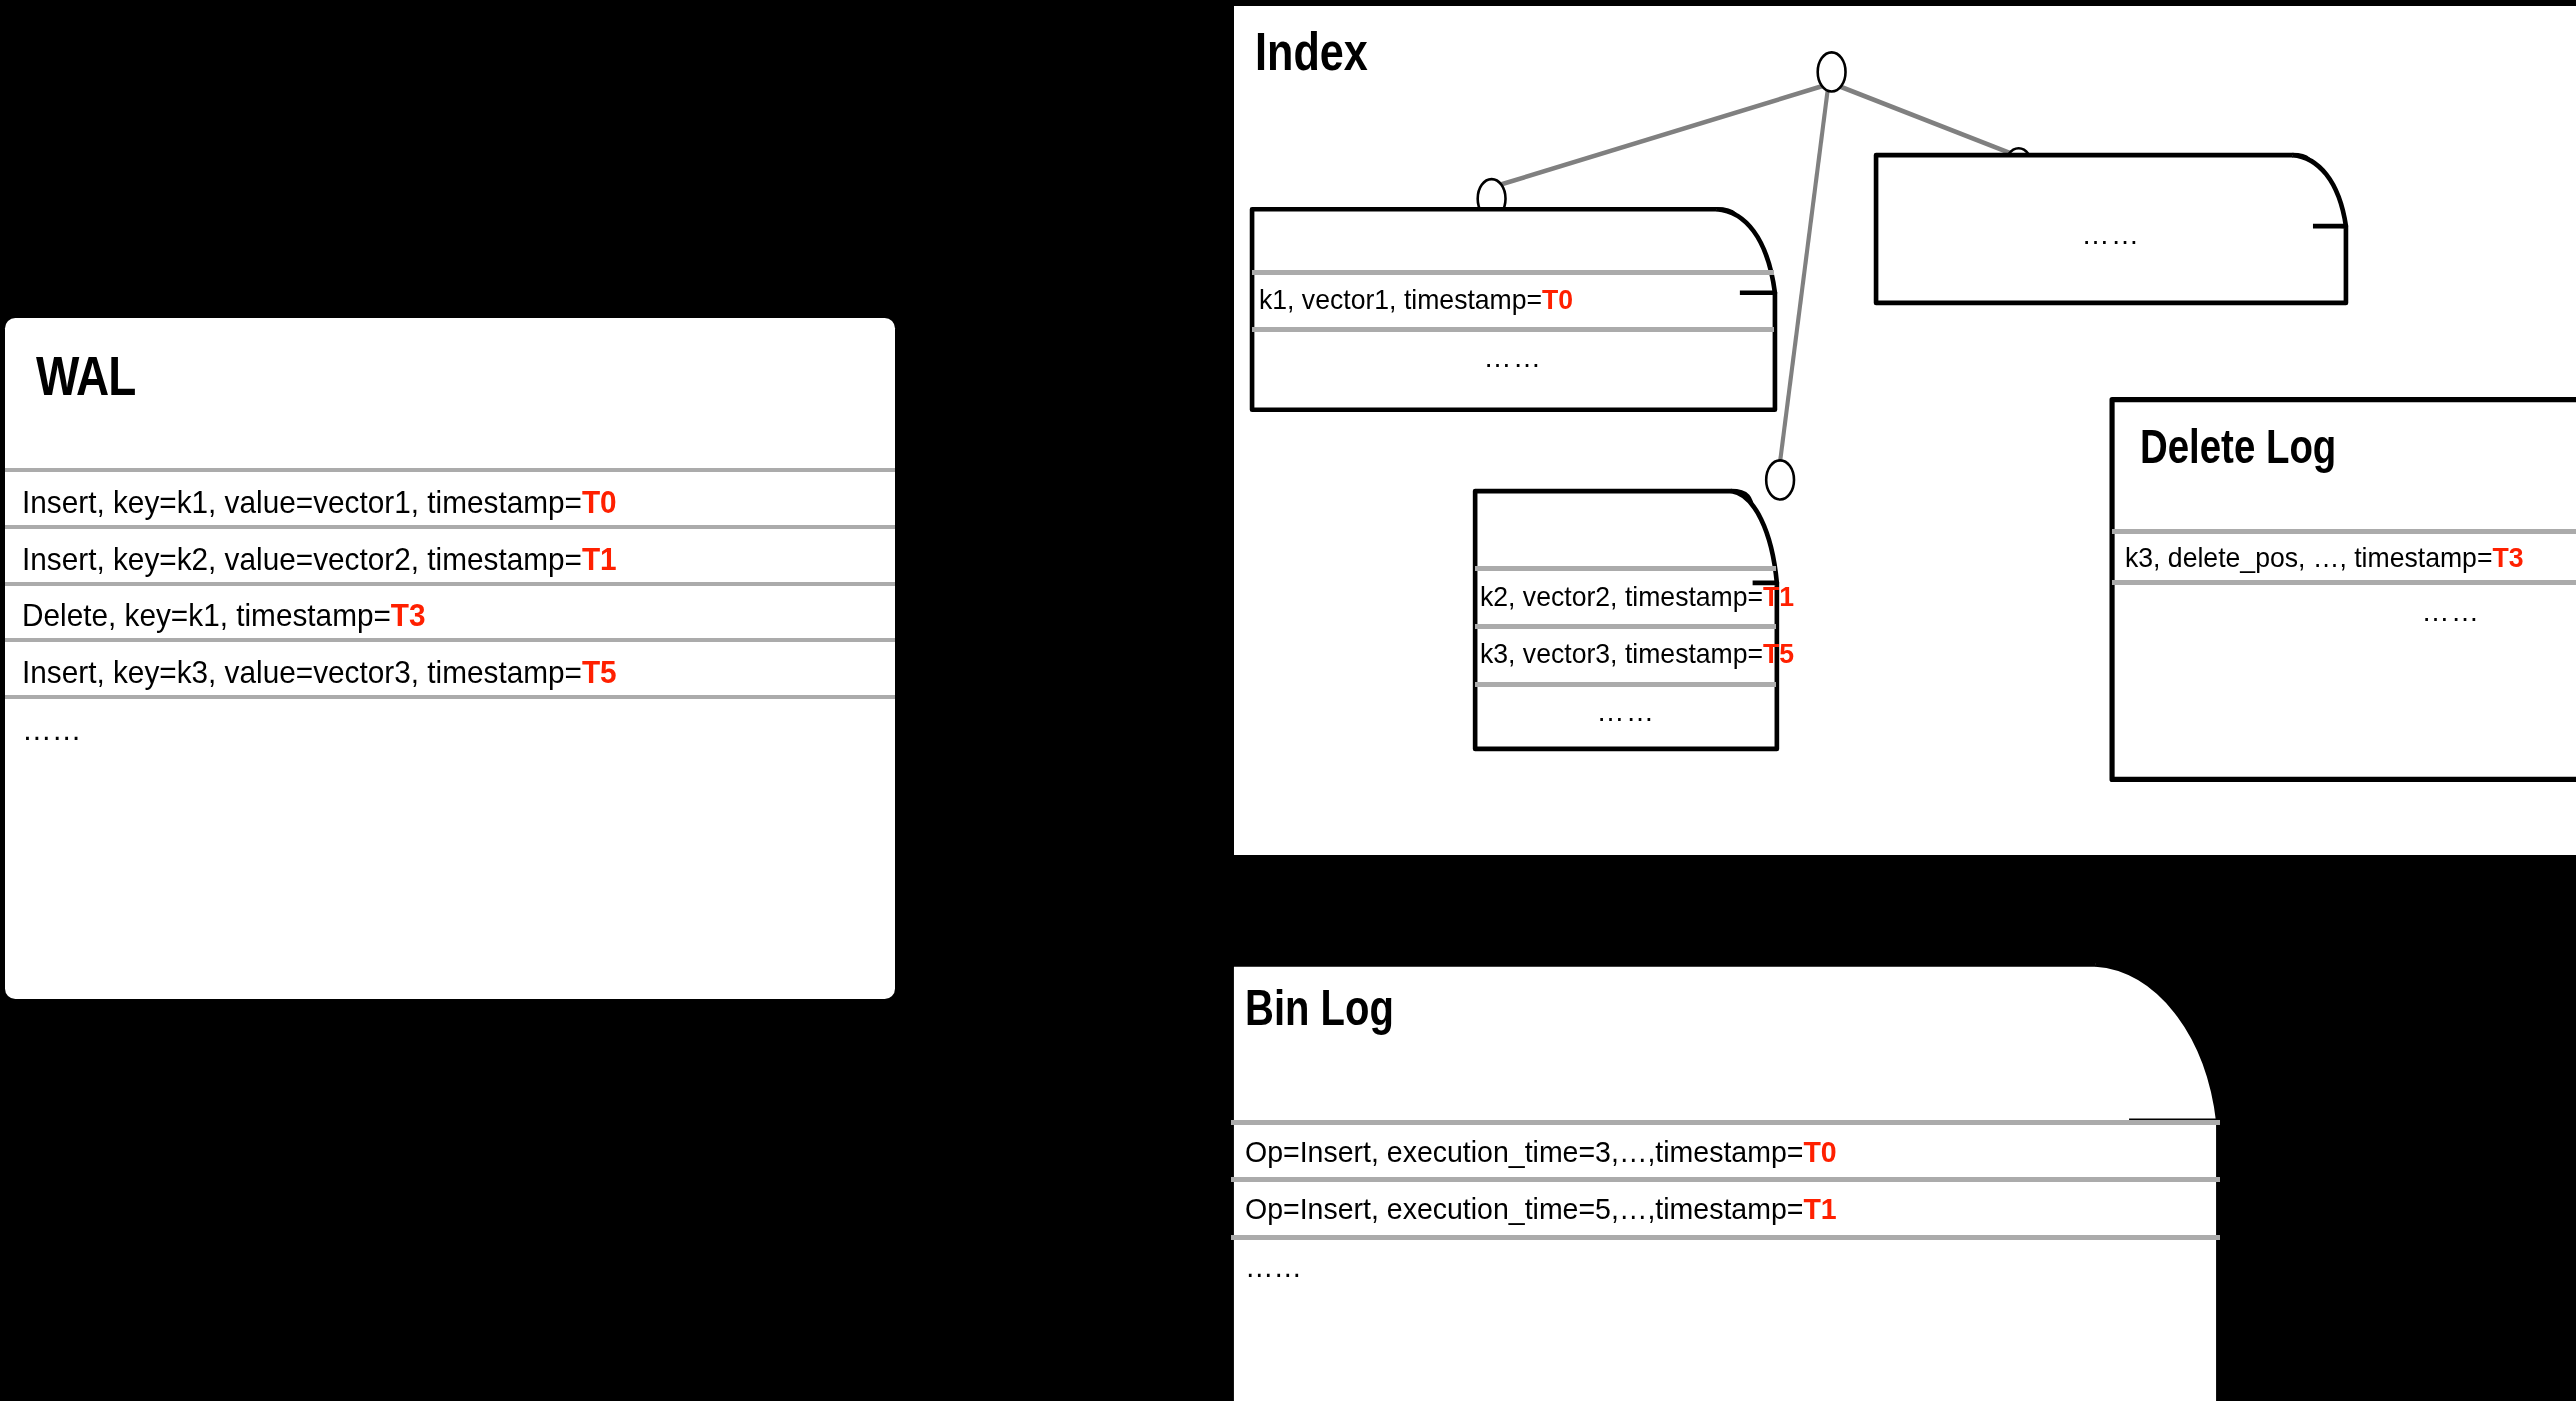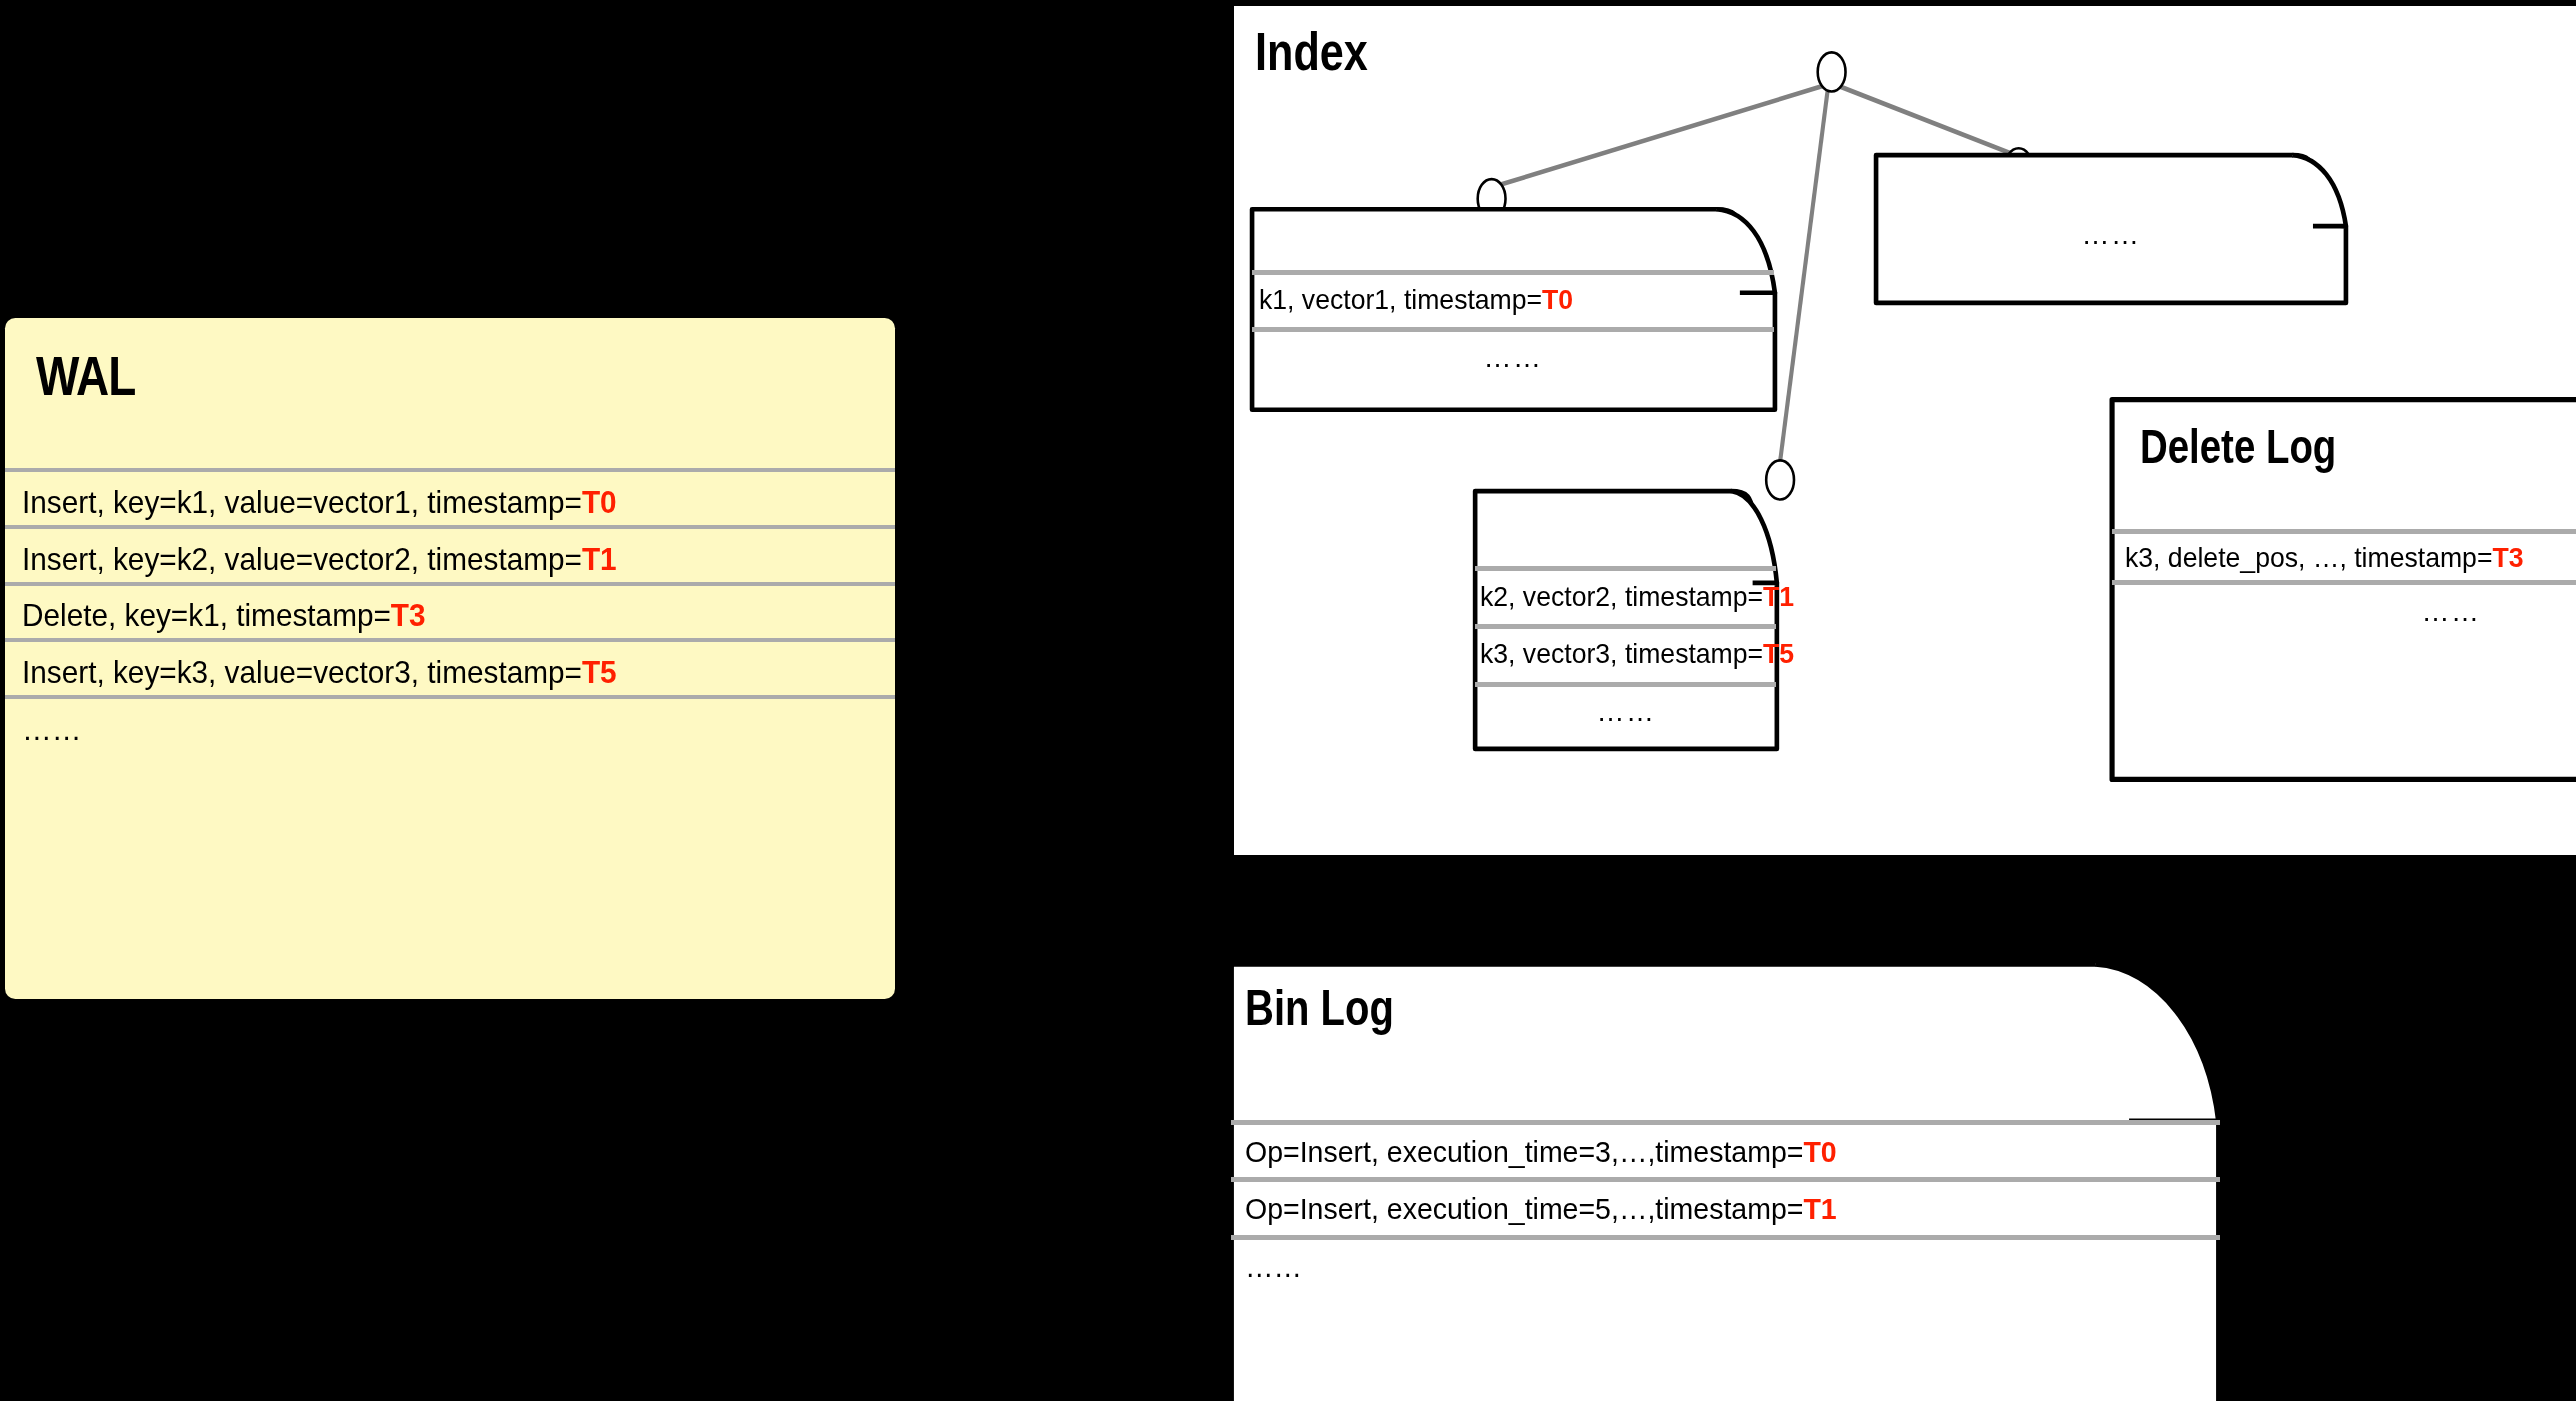--- a/index.html
+++ b/index.html
@@ -11,7 +11,7 @@
 
   
   #wal{left:5.2px;top:318px;width:890px;height:681px;
-       border-radius:10.3px;background:#fef9c3;overflow:hidden;}
+       border-radius:10.3px;background:#ffffff;overflow:hidden;}
   #wal-title{position:absolute;left:31px;top:25px;
        font-size:56px;font-weight:bold;color:#000;letter-spacing:-1px;
        font-family:"Liberation Sans","DejaVu Sans",sans-serif;

